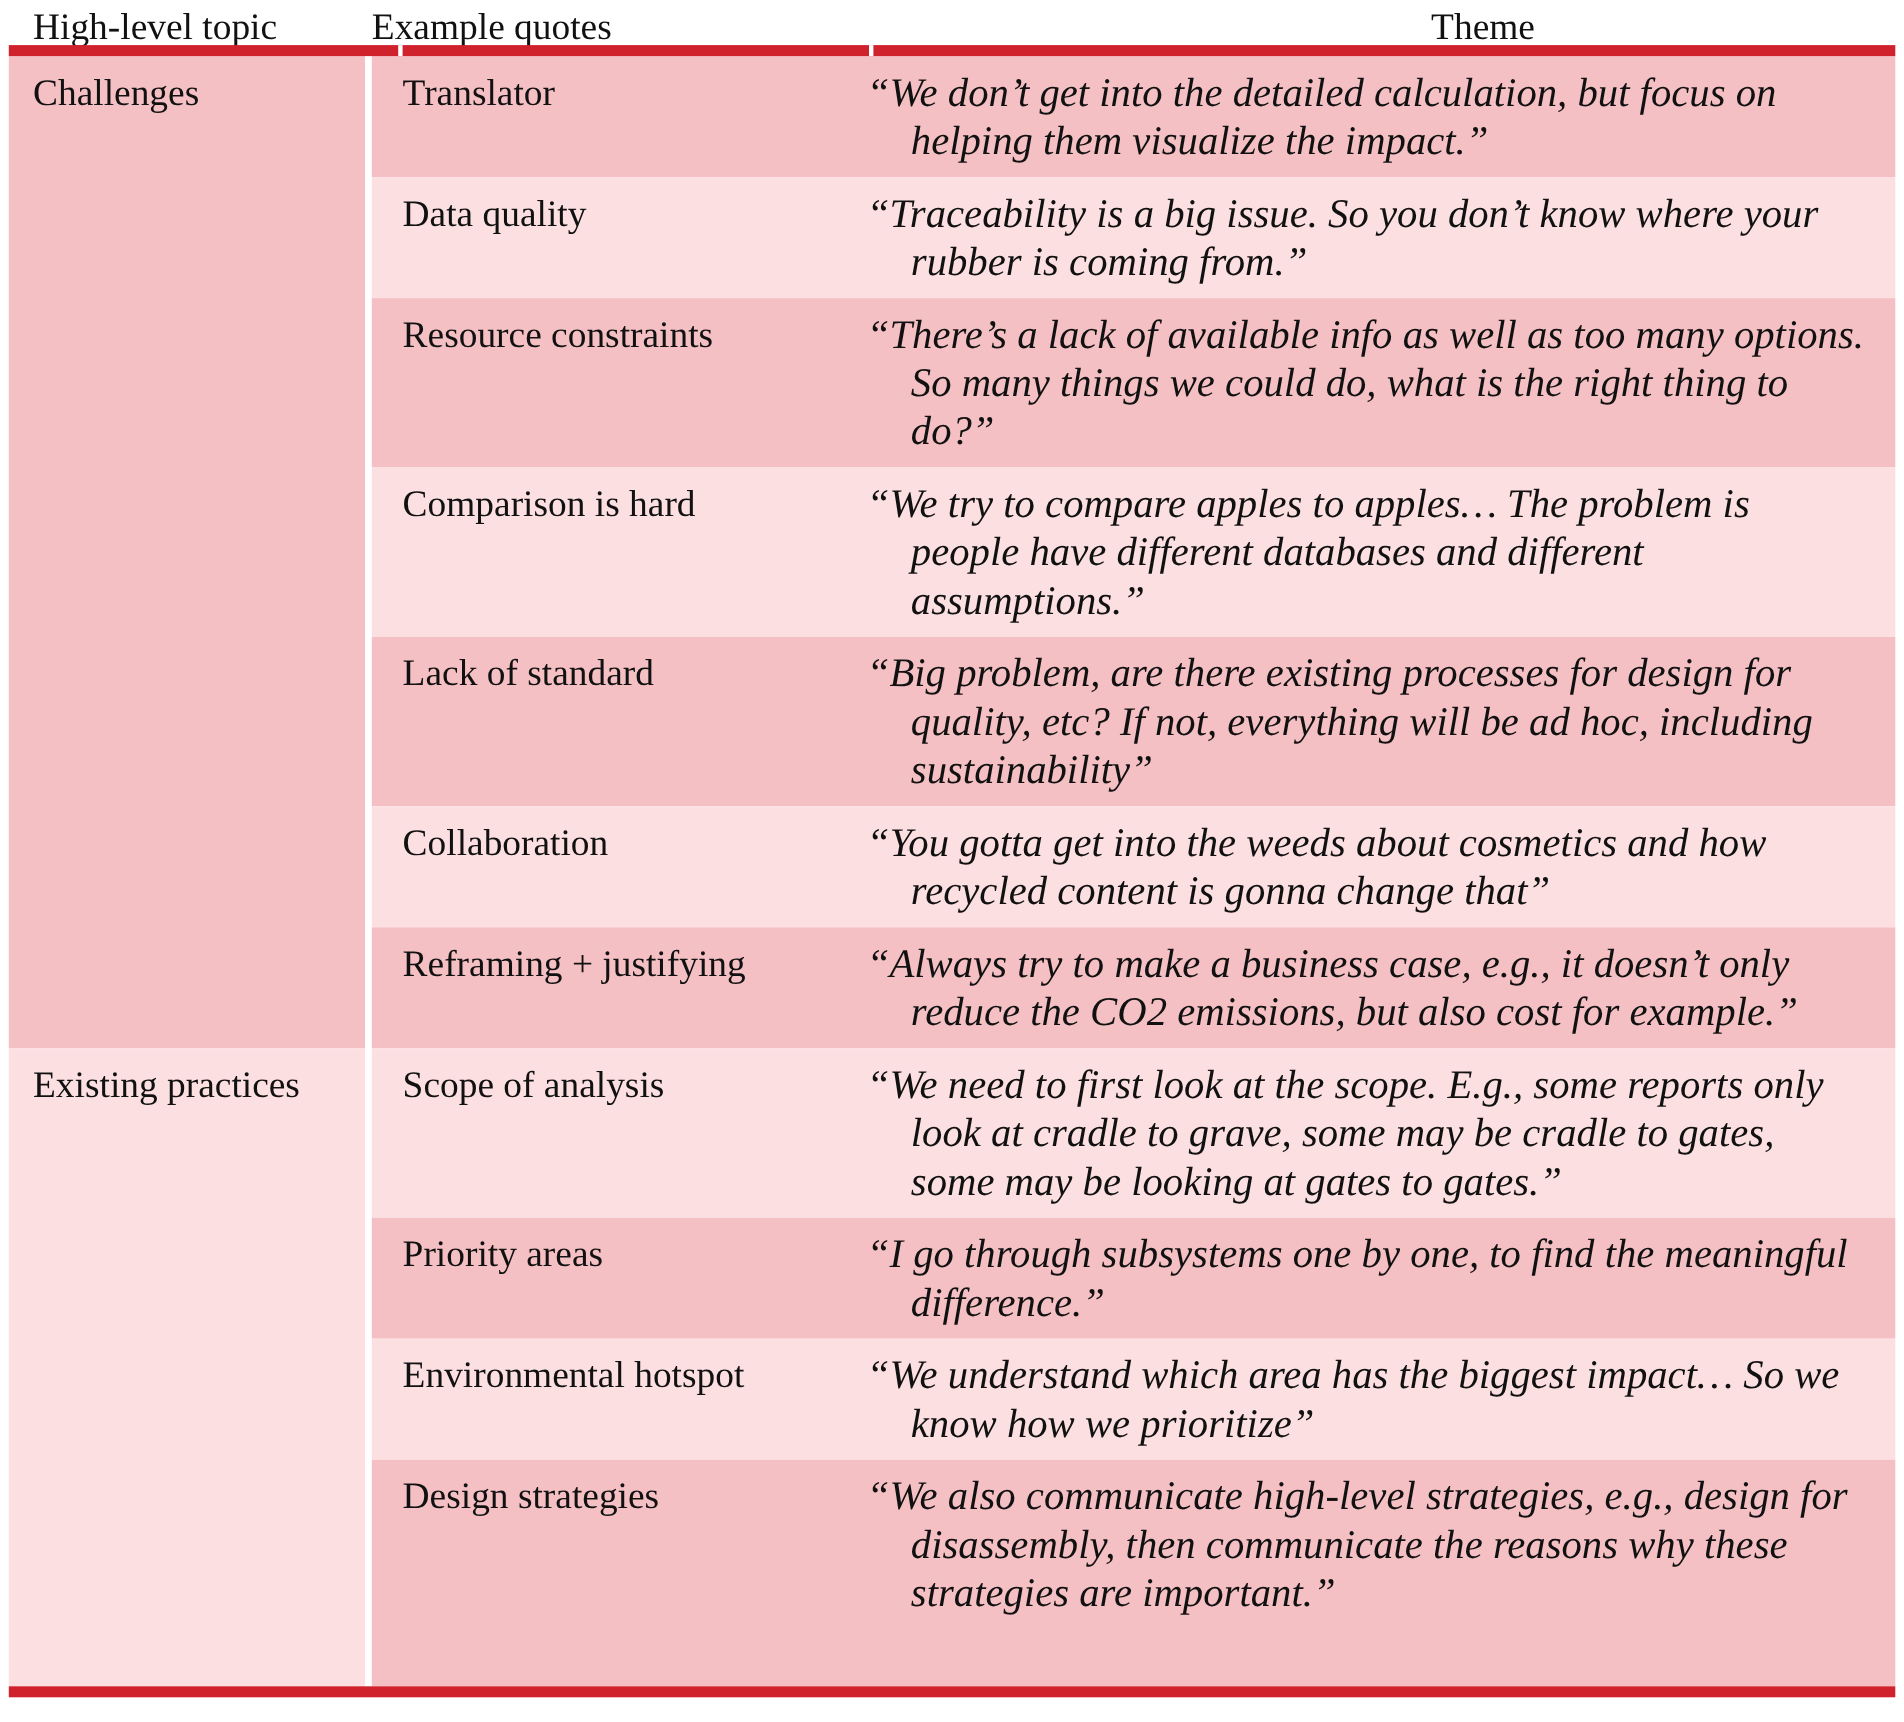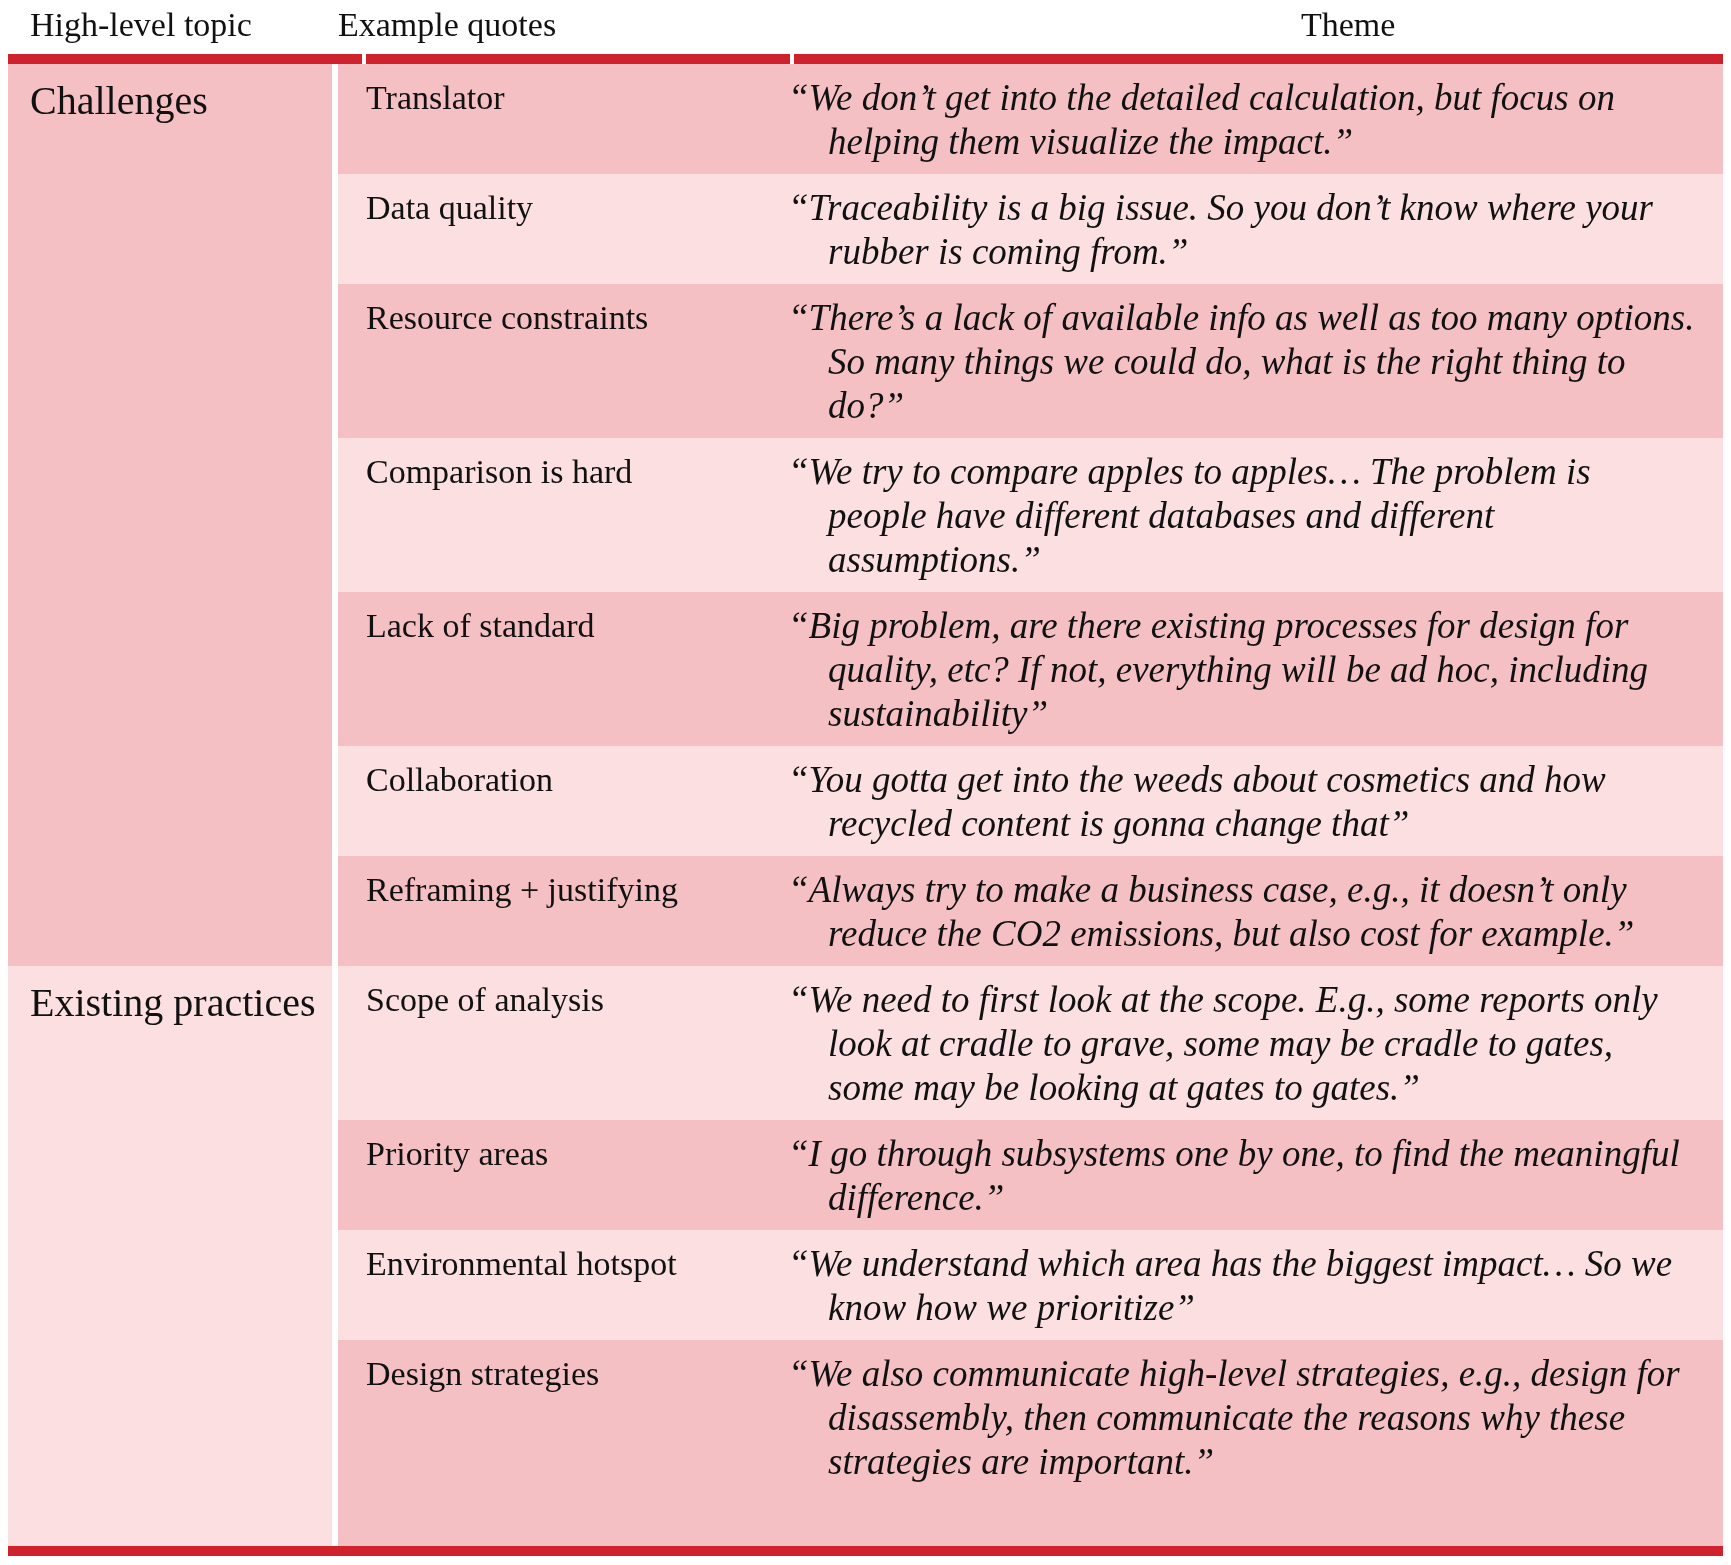--- a/index.html
+++ b/index.html
@@ -28,7 +28,7 @@
   
   .hdr {
     display: flex;
-    height: 54px;
+    height: 41px;
     align-items: flex-start;
   }
   .hdr-cell {

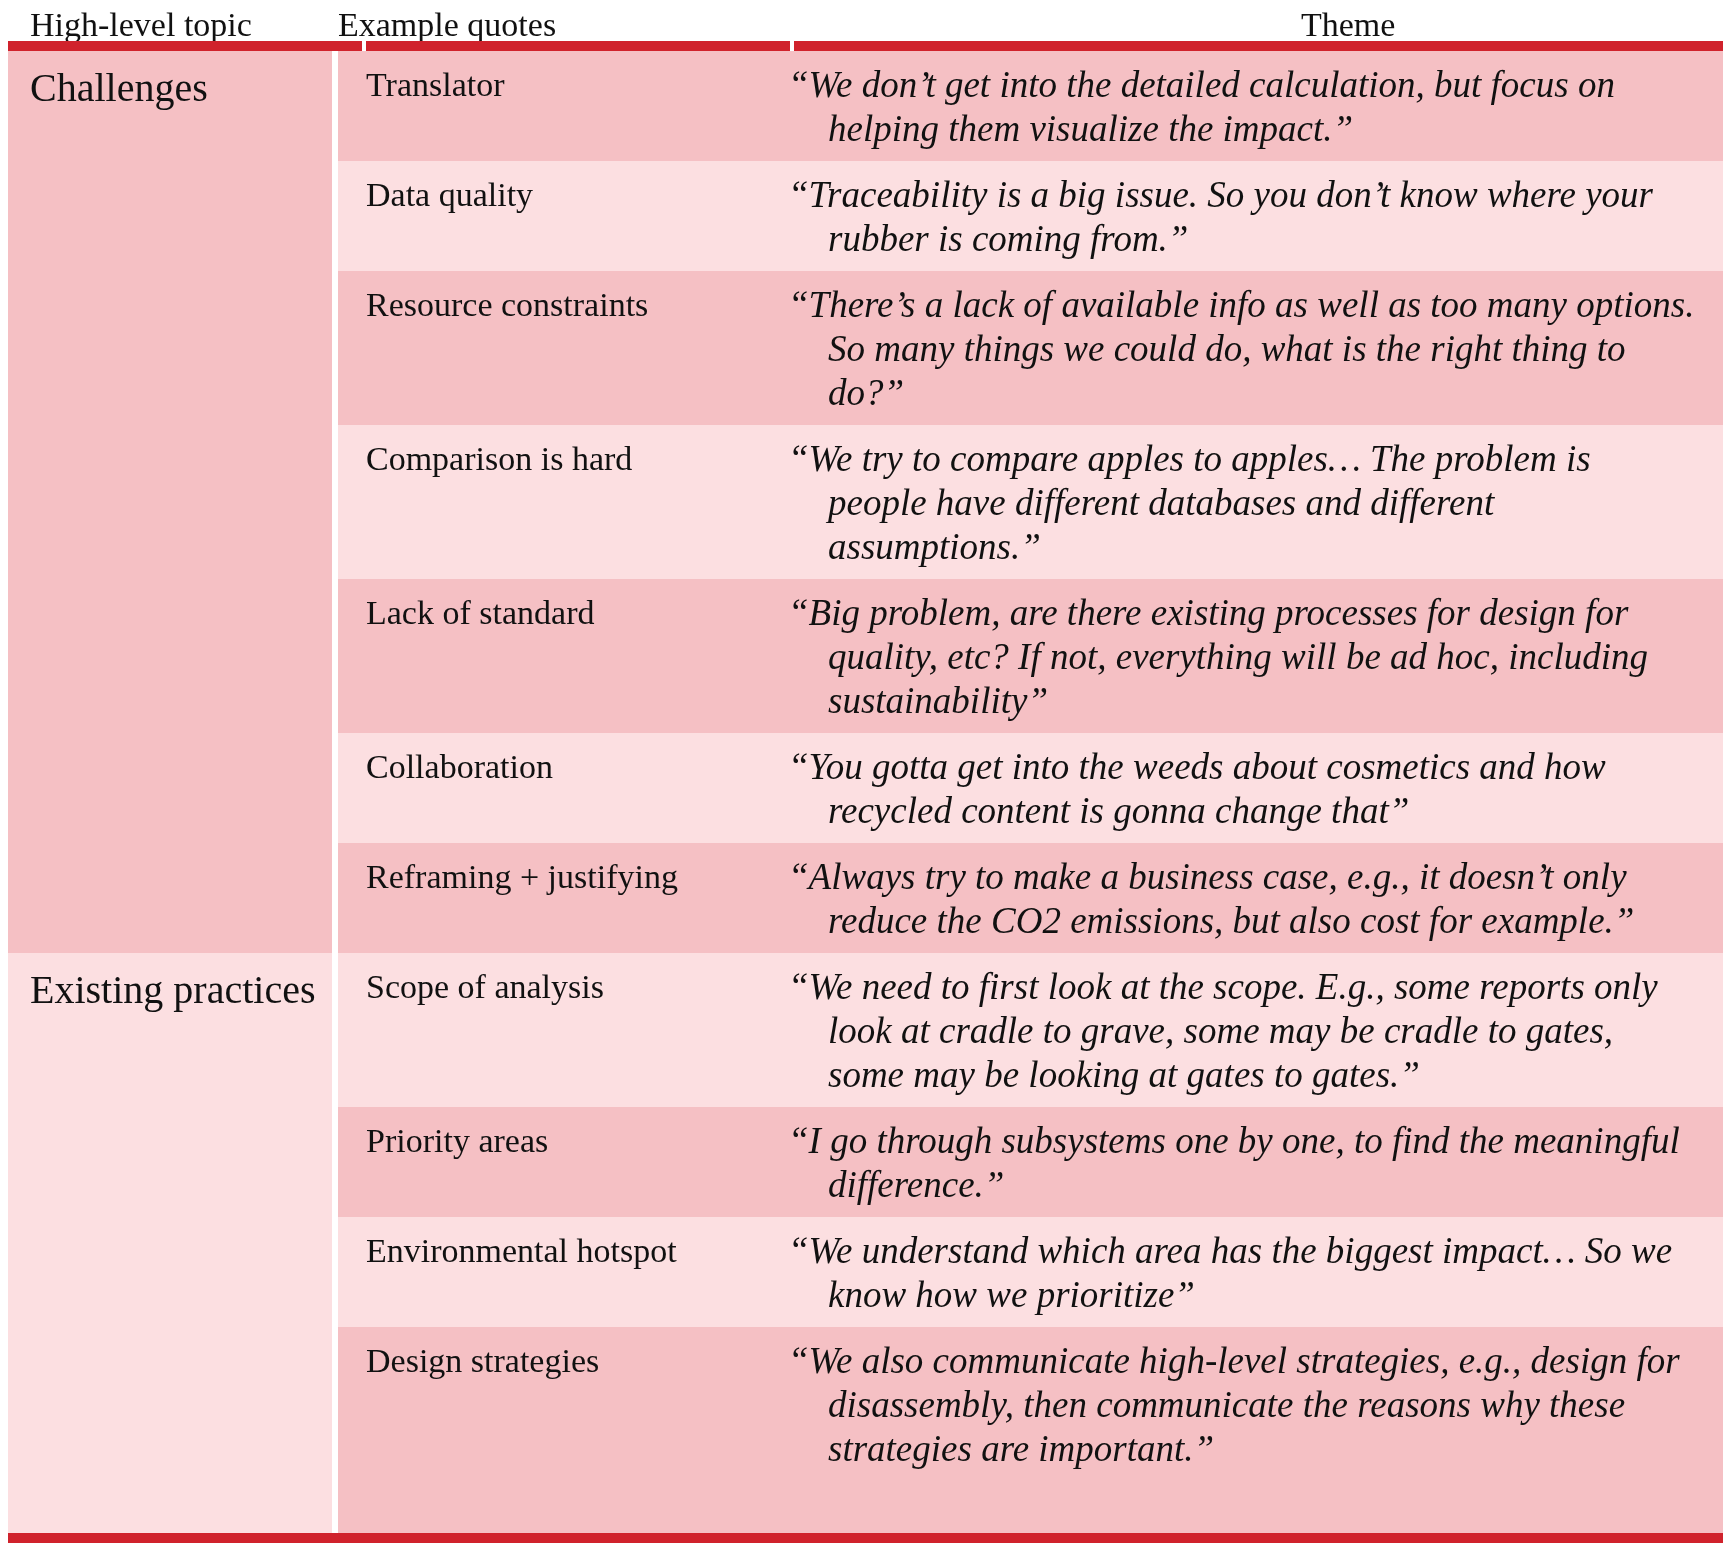--- a/index.html
+++ b/index.html
@@ -60,7 +60,7 @@
   .topic-cell {
     width: 324px;
     padding: 14px 14px 0 22px;
-    font-size: 40px;
+    font-size: 34px;
     line-height: 1.15;
   }
   .topic-dark { background: var(--dark-pink); }

